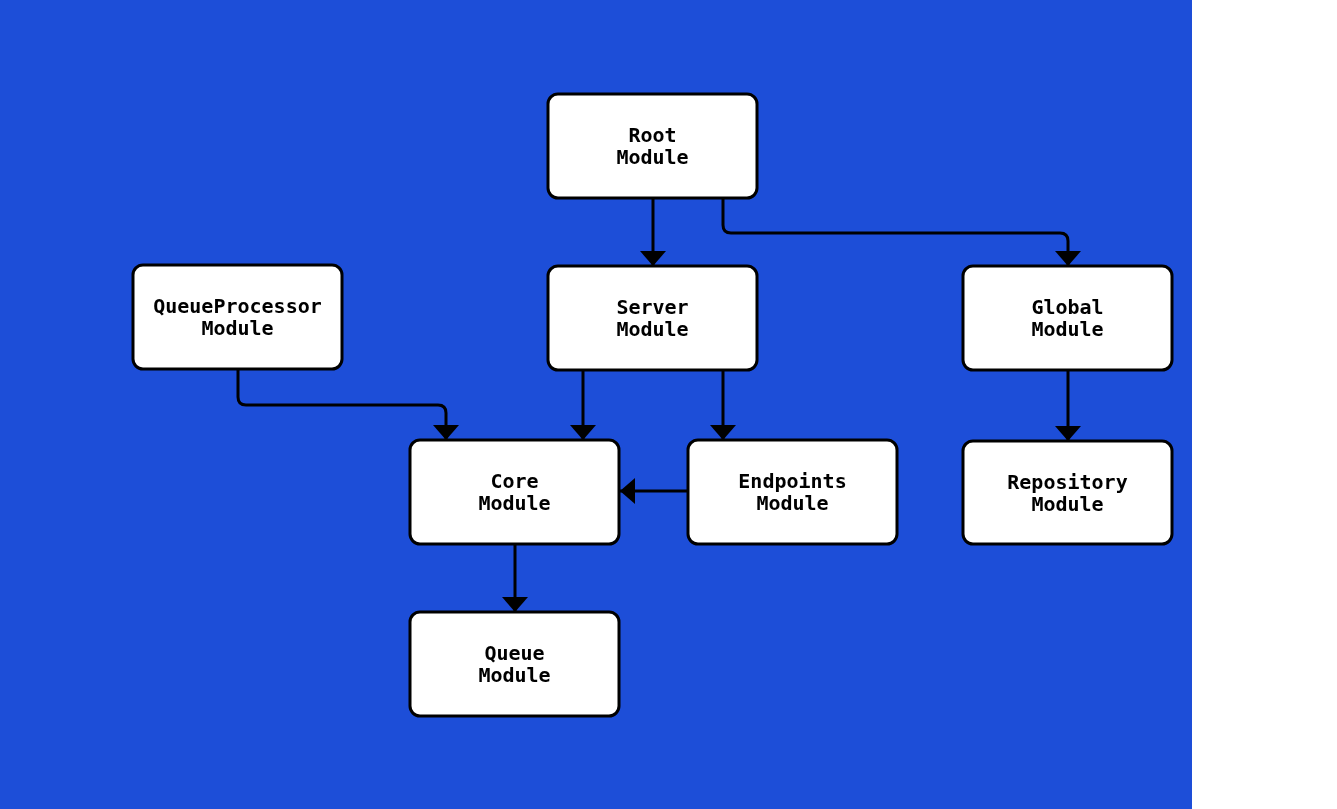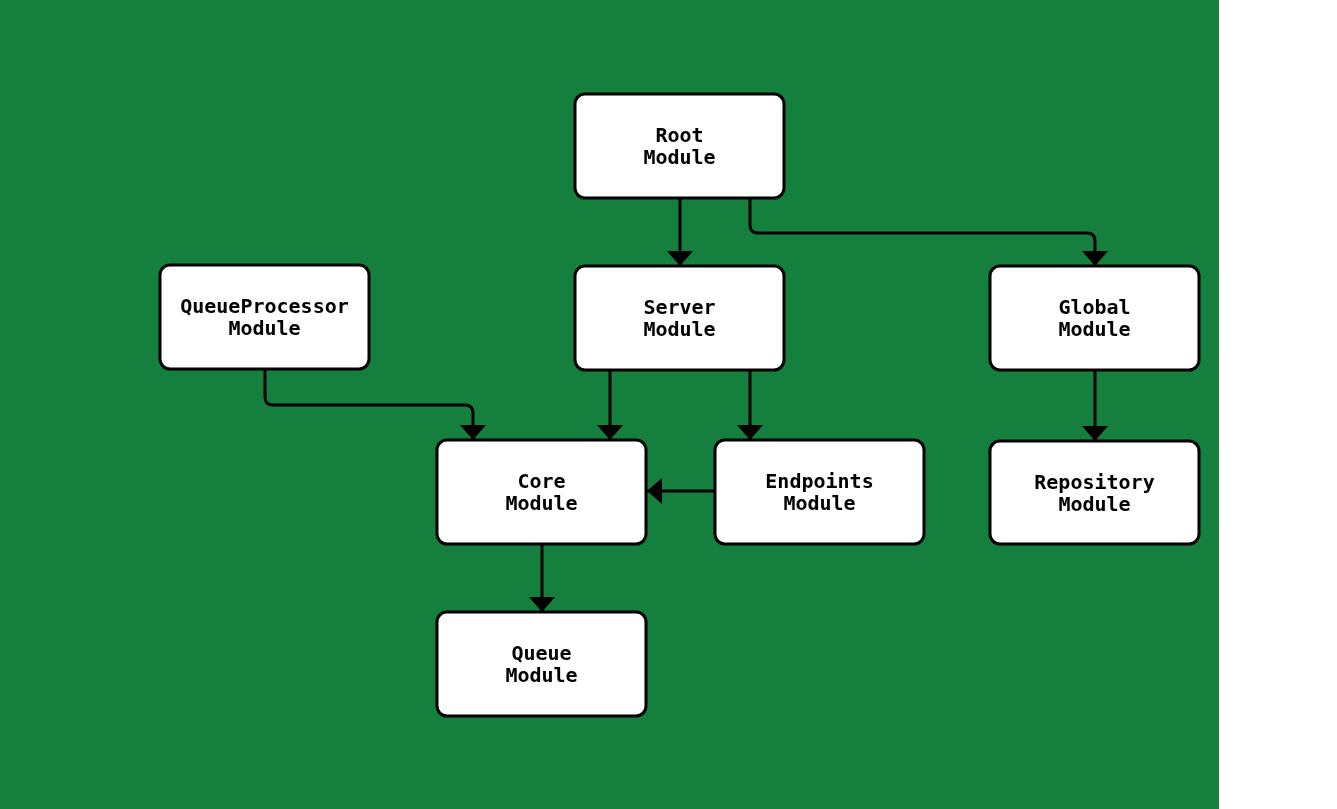--- a/index.html
+++ b/index.html
@@ -11,9 +11,8 @@
     width: 1192px;
     height: 809px;
     position: relative;
-    background: #15803d;
+    background: #1d4ed8;
     overflow: hidden;
-    padding-left: 27px;
   }
   svg { display: block; }
   .node-label {

